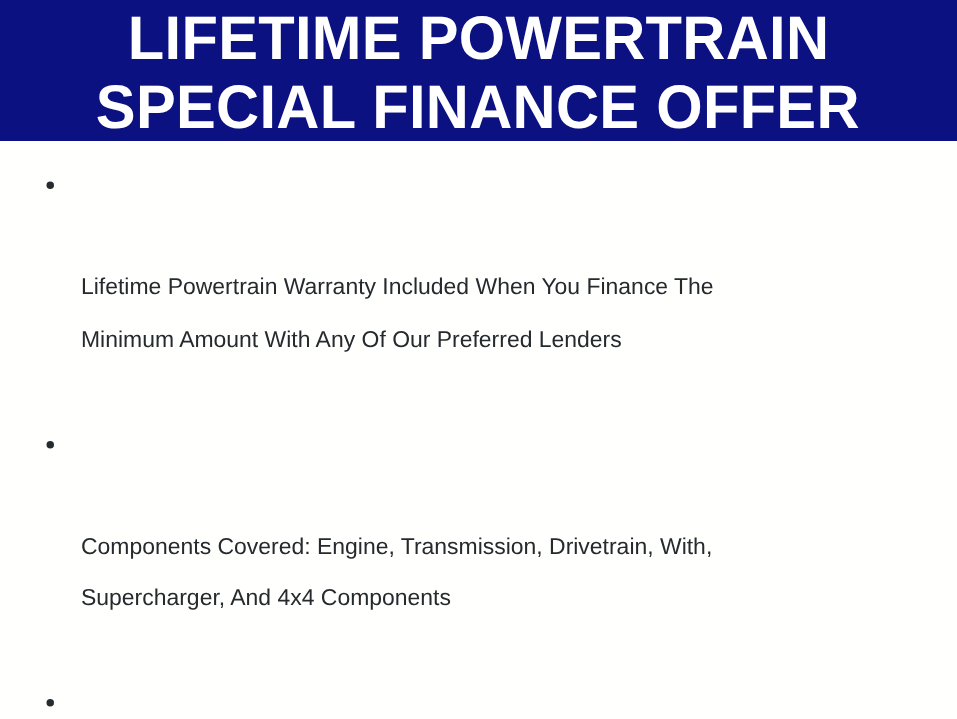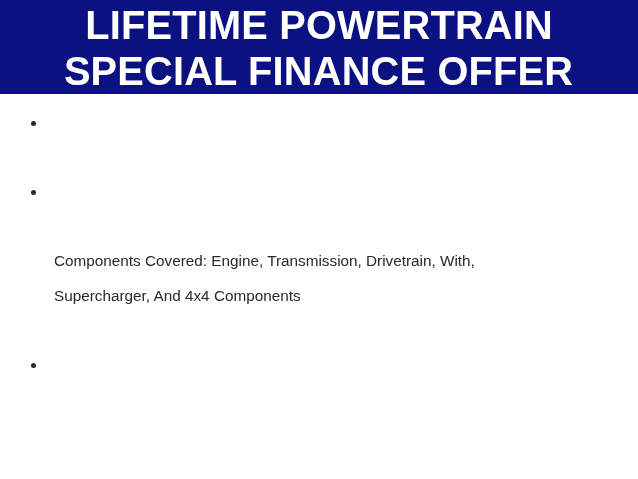--- a/index.html
+++ b/index.html
@@ -98,6 +98,8 @@
 
       <li class="bullet-item">
         <span class="dot"></span>
+        <span class="bullet-text">Lifetime Powertrain Warranty Included When You Finance The
+Minimum Amount With Any Of Our Preferred Lenders</span>
       </li>
 
       <li class="bullet-item">

